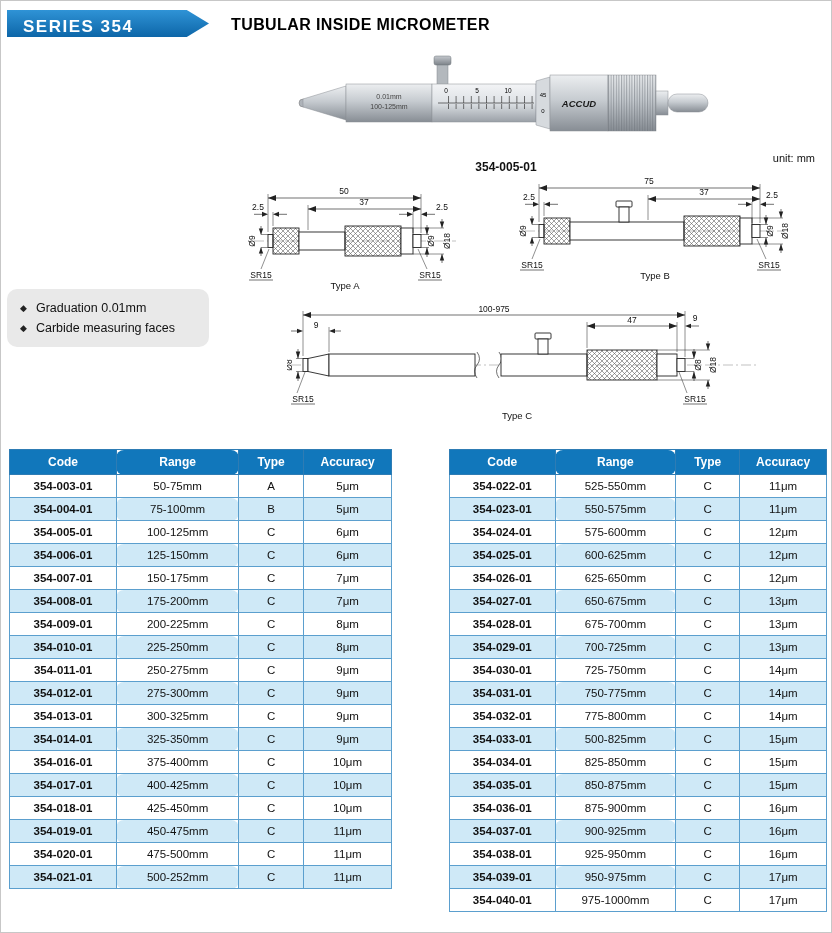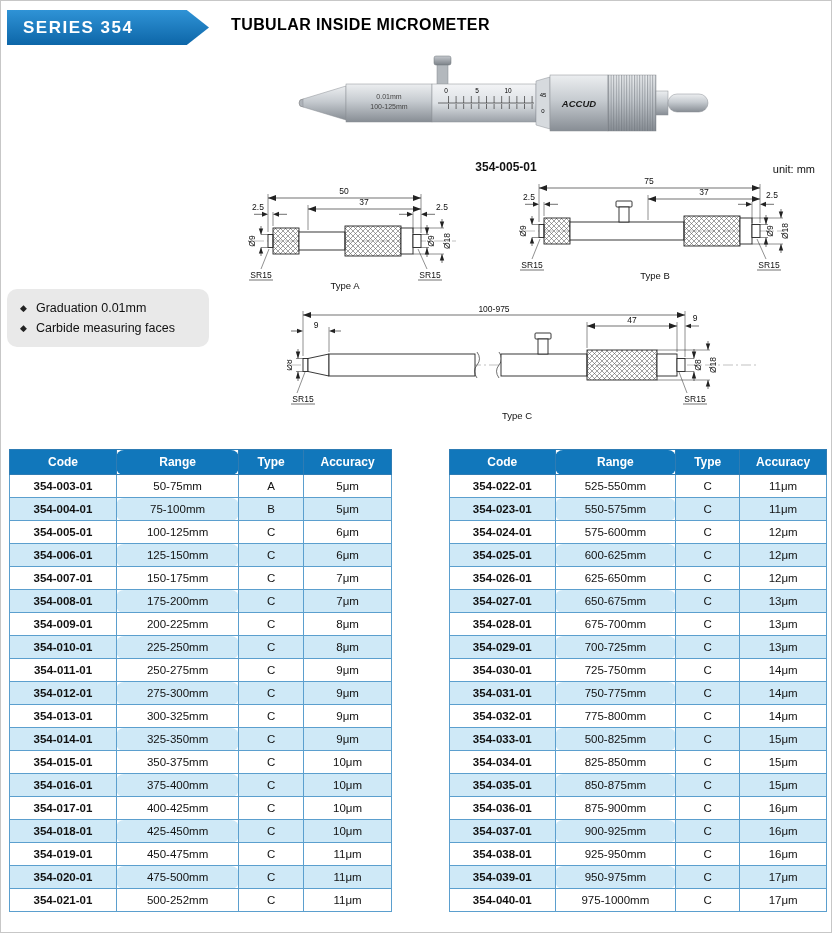--- a/index.html
+++ b/index.html
@@ -8,10 +8,10 @@
   .page { position:relative; width:832px; height:933px; background:#fff; border:1px solid #c7c7c7; overflow:hidden; }
 
   
-  .banner { position:absolute; left:6px; top:9px; width:202px; height:35px;
+  .banner { position:absolute; left:6px; top:9px; width:202px; height:27px;
     background:linear-gradient(180deg, var(--banner-blue-light,#2f93d6), var(--banner-blue,#0d66a8));
     clip-path:polygon(0 0, 89% 0, 100% 50%, 89% 100%, 0 100%);
-    display:flex; align-items:center; padding-left:16px; }
+    display:flex; align-items:flex-end; padding-left:16px; }
   .banner span { color:#fff; font-weight:bold; font-size:17px; letter-spacing:1.5px; }
   .page-title { position:absolute; left:230px; top:15px; font-size:16px; font-weight:bold; letter-spacing:.4px; color:#000; }
 

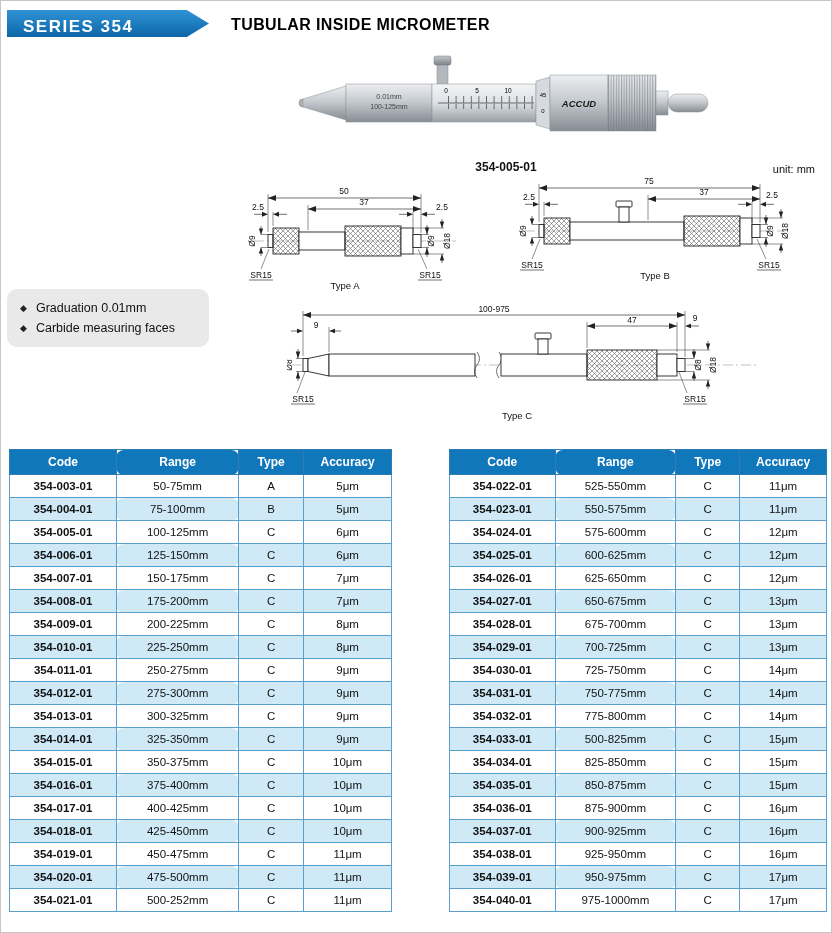--- a/index.html
+++ b/index.html
@@ -18,7 +18,7 @@
   
   .product-svg { position:absolute; left:295px; top:50px; }
   .product-caption { position:absolute; left:295px; top:159px; width:420px; text-align:center; font-size:12px; font-weight:bold; }
-  .unit-label { position:absolute; right:16px; top:162px; font-size:11px; }
+  .unit-label { position:absolute; right:16px; top:151px; font-size:11px; }
 
   
   .features { position:absolute; left:6px; top:288px; width:202px; background:#e9e9e9; border-radius:10px; padding:9px 13px; }

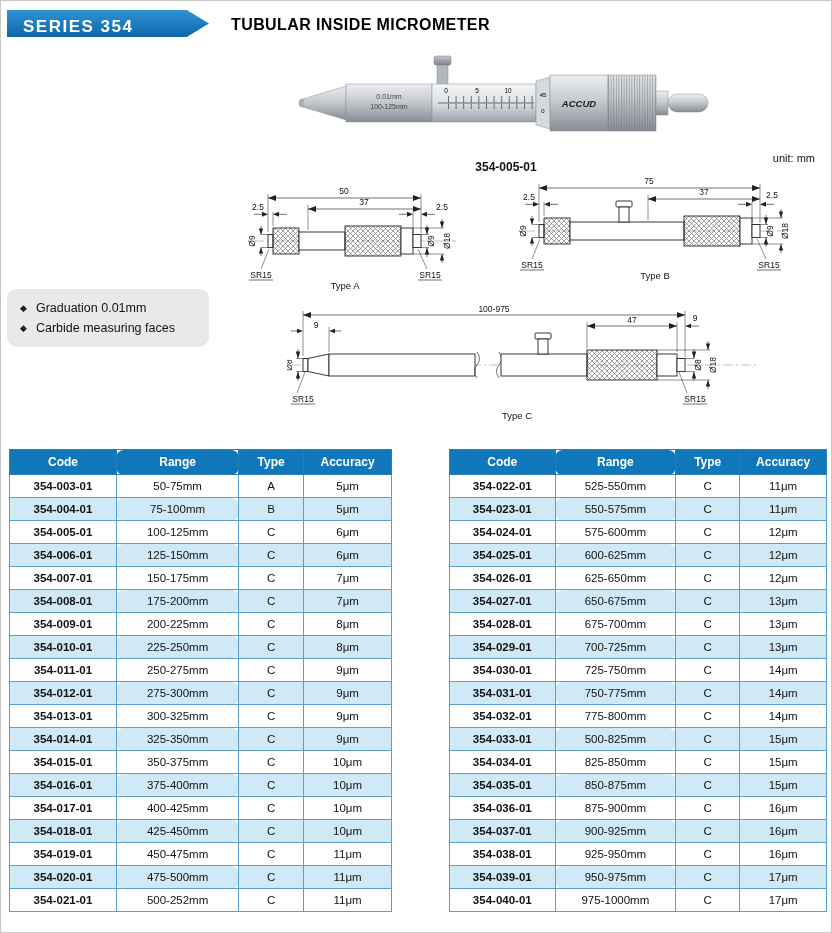--- a/index.html
+++ b/index.html
@@ -413,12 +413,6 @@
           <td>9μm</td>
         </tr>
         <tr>
-          <td>354-015-01</td>
-          <td>350-375mm</td>
-          <td>C</td>
-          <td>10μm</td>
-        </tr>
-        <tr>
           <td>354-016-01</td>
           <td>375-400mm</td>
           <td>C</td>

